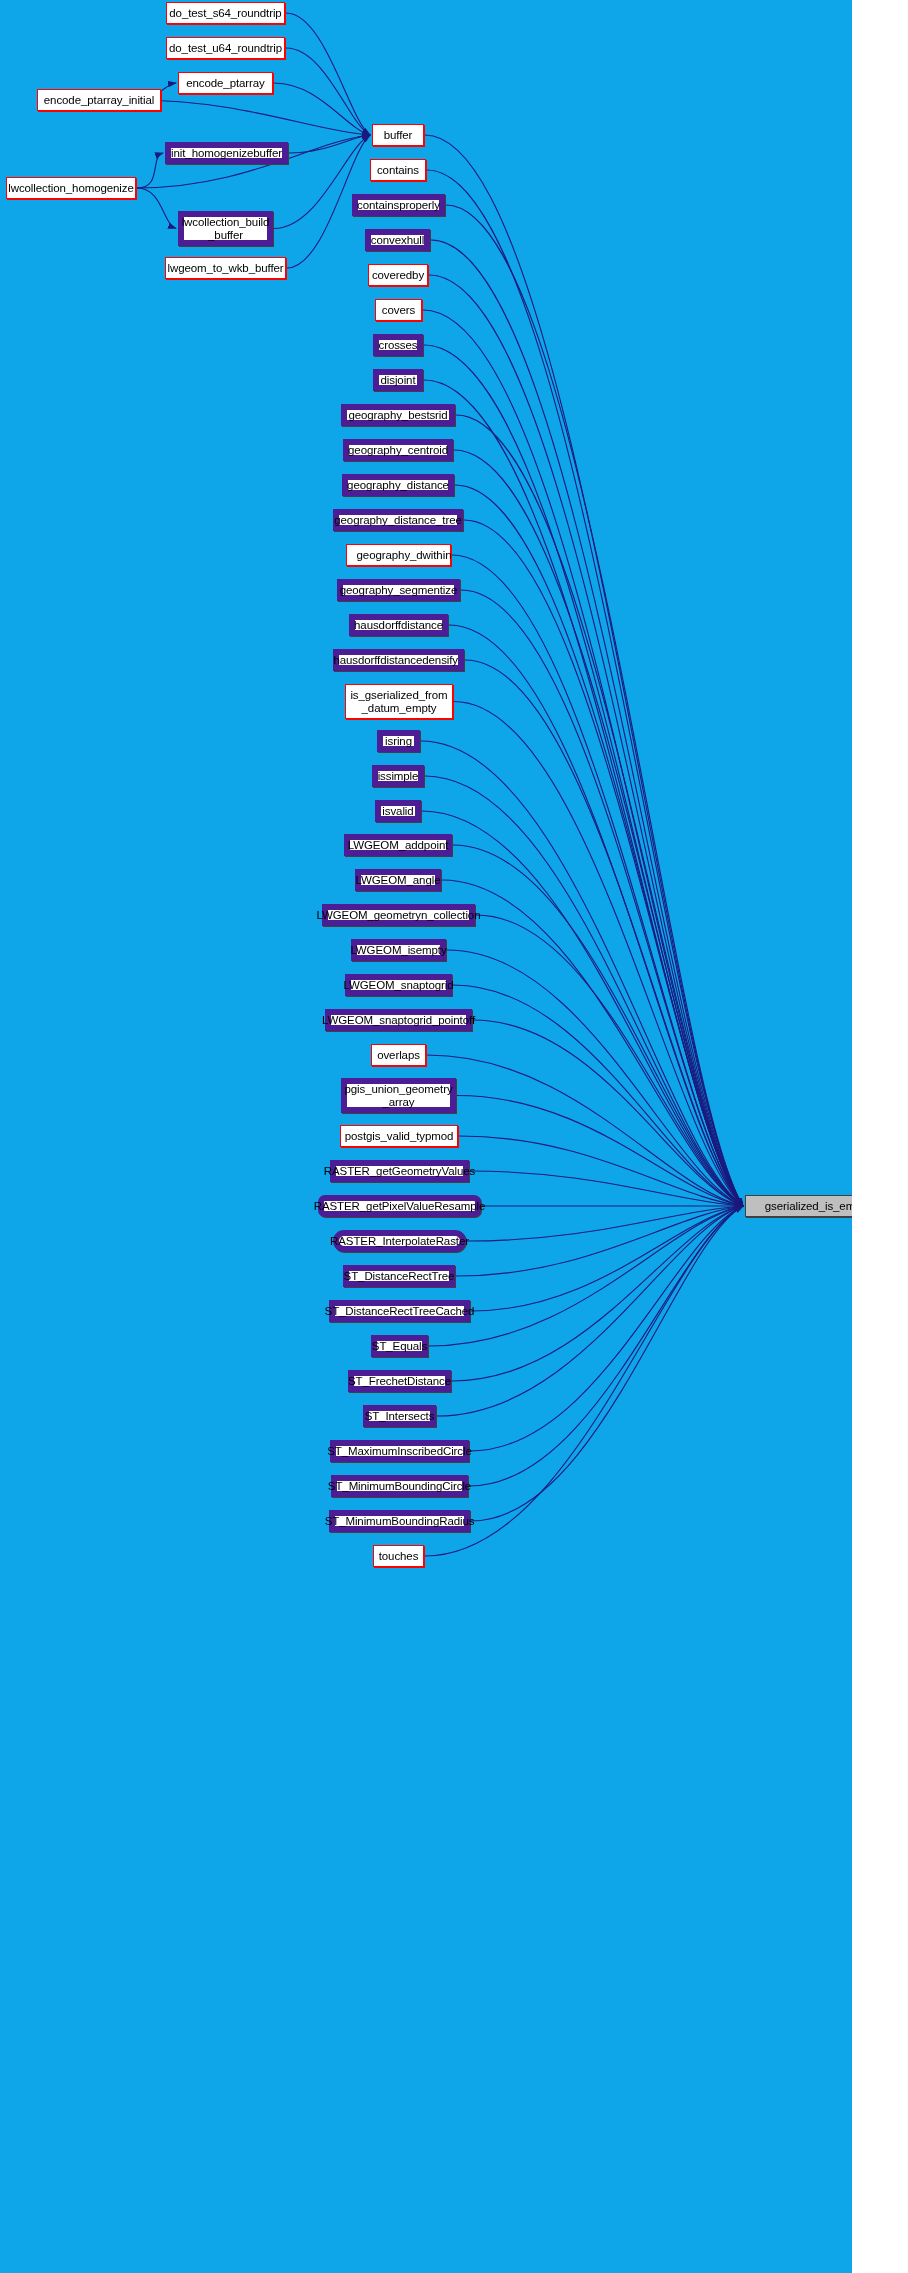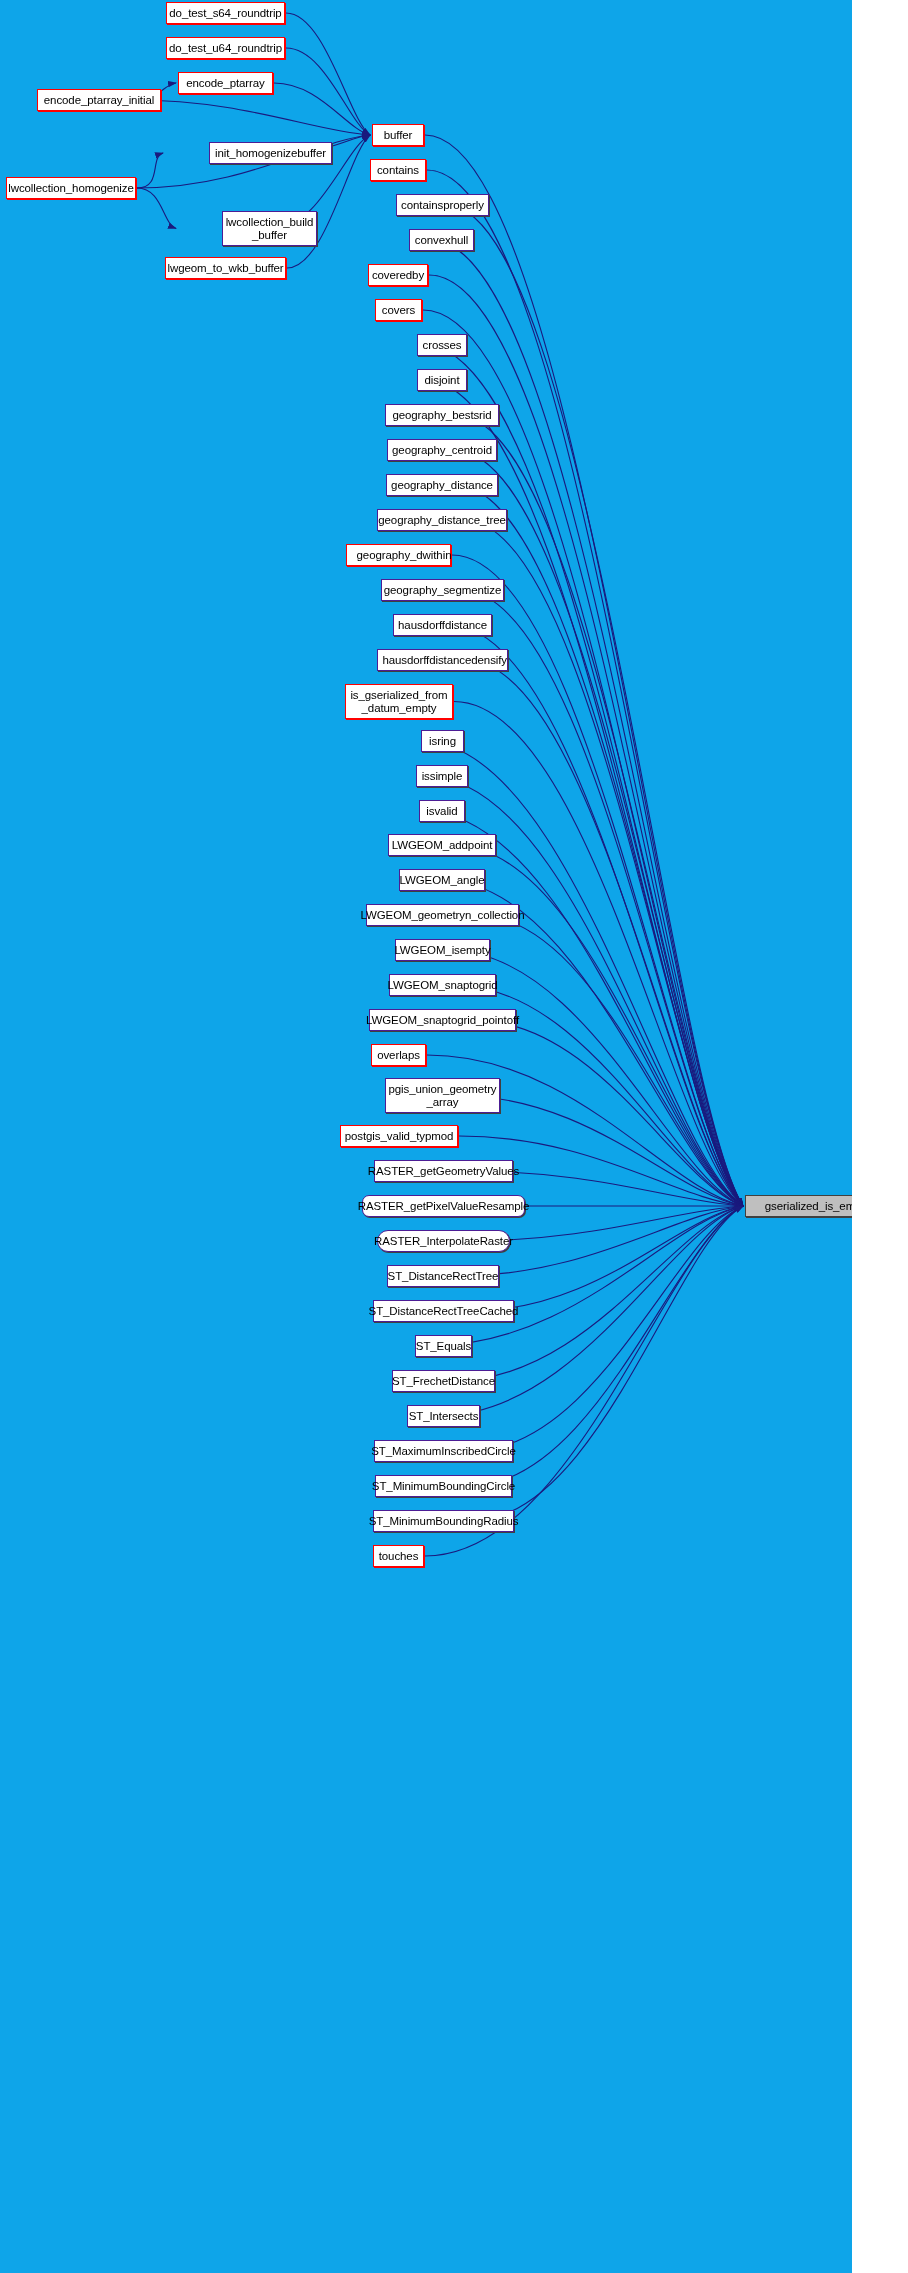--- a/index.html
+++ b/index.html
@@ -10,7 +10,7 @@
         justify-content:center;text-align:center;background:#ffffff;
         font-size:11.5px;line-height:1.12;color:#000000;white-space:pre;
         letter-spacing:-0.1px;}
-  .node.black{border:1px solid #4c1d95;box-shadow:1px 1px 0 0 #404040;margin-left:44px;}
+  .node.black{border:6px solid #4c1d95;box-shadow:1px 1px 0 0 #404040;}
   .node.red{border:1px solid #ff0000;box-shadow:1px 1px 0 0 #ff0000;}
   .node.target{border:1px solid #404040;background:#bfbfbf;box-shadow:1px 1px 0 0 #404040;}
   .node span{display:block;}

